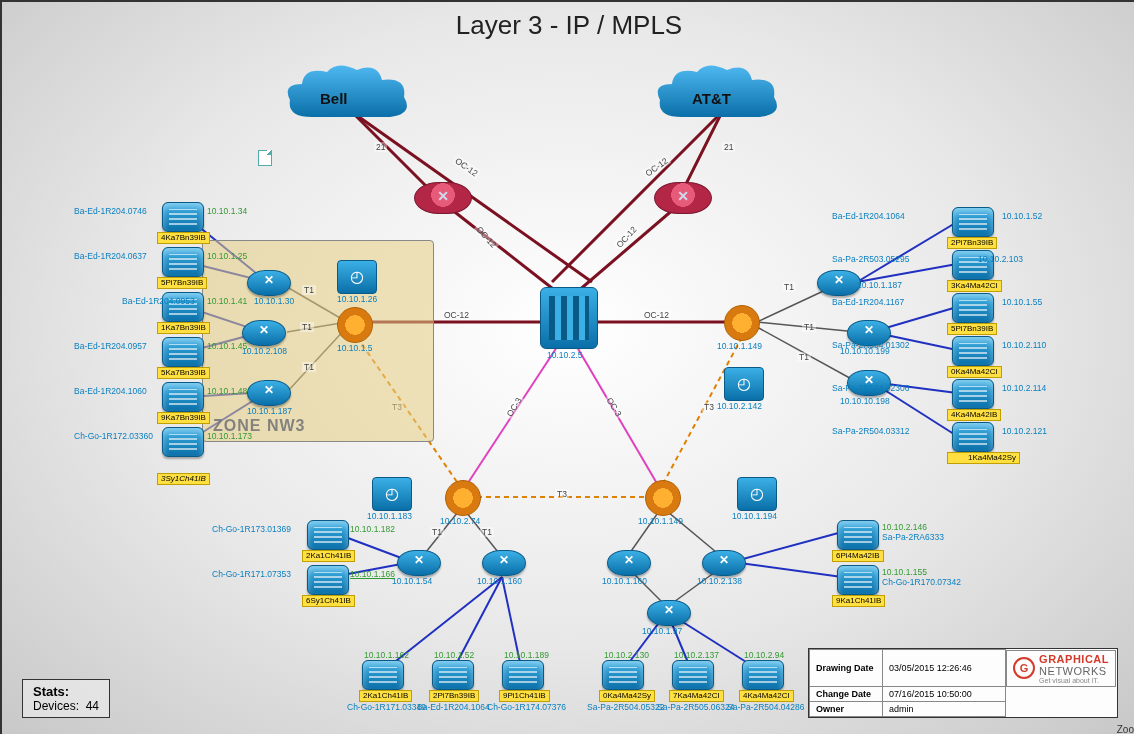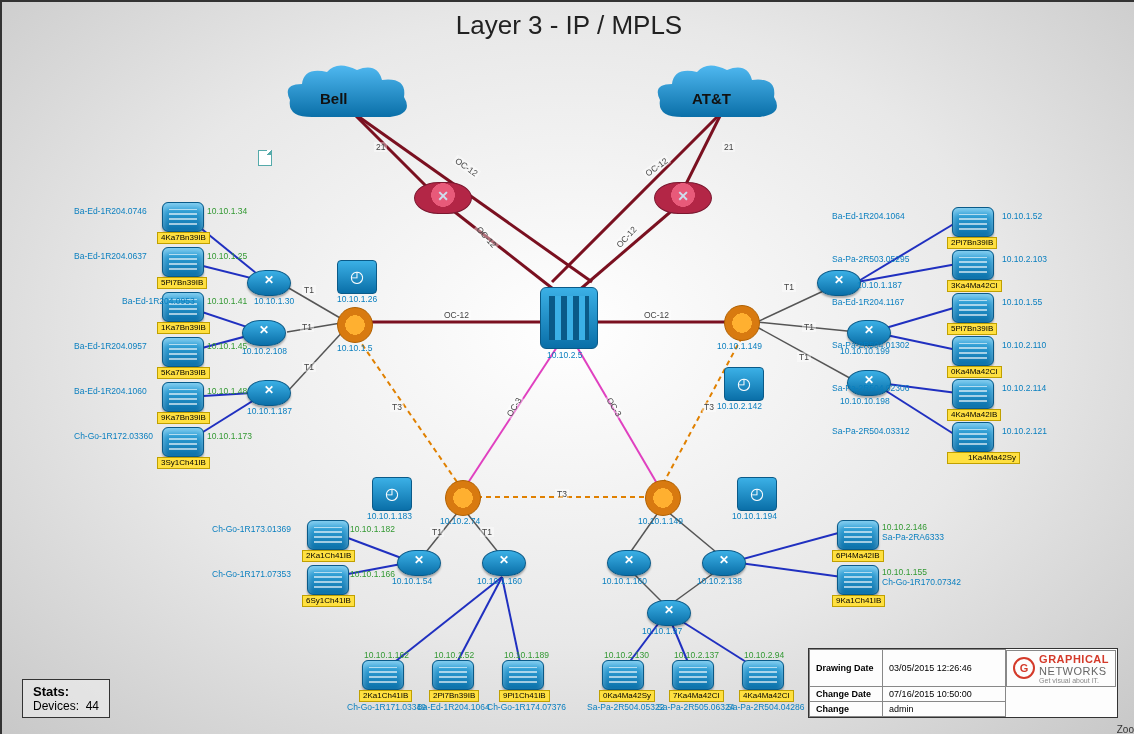--- a/index.html
+++ b/index.html
@@ -245,7 +245,7 @@
       <div class="lbl" style="left: 830px; top: 209px;">Ba-Ed-1R204.1064</div>
       <div class="tag" style="left: 945px; top: 235px;">2Pi7Bn39IB</div>
       <div class="node" style="left: 950px; top: 248px;"></div>
-      <div class="lbl" style="left: 1000px; top: 252px; text-align: center;">10.10.2.103</div>
+      <div class="lbl" style="left: 976px; top: 252px; text-align: center;">10.10.2.103</div>
       <div class="lbl" style="left: 830px; top: 252px;">Sa-Pa-2R503.05295</div>
       <div class="tag" style="left: 945px; top: 278px;">3Ka4Ma42CI</div>
       <div class="node" style="left: 950px; top: 291px;"></div>

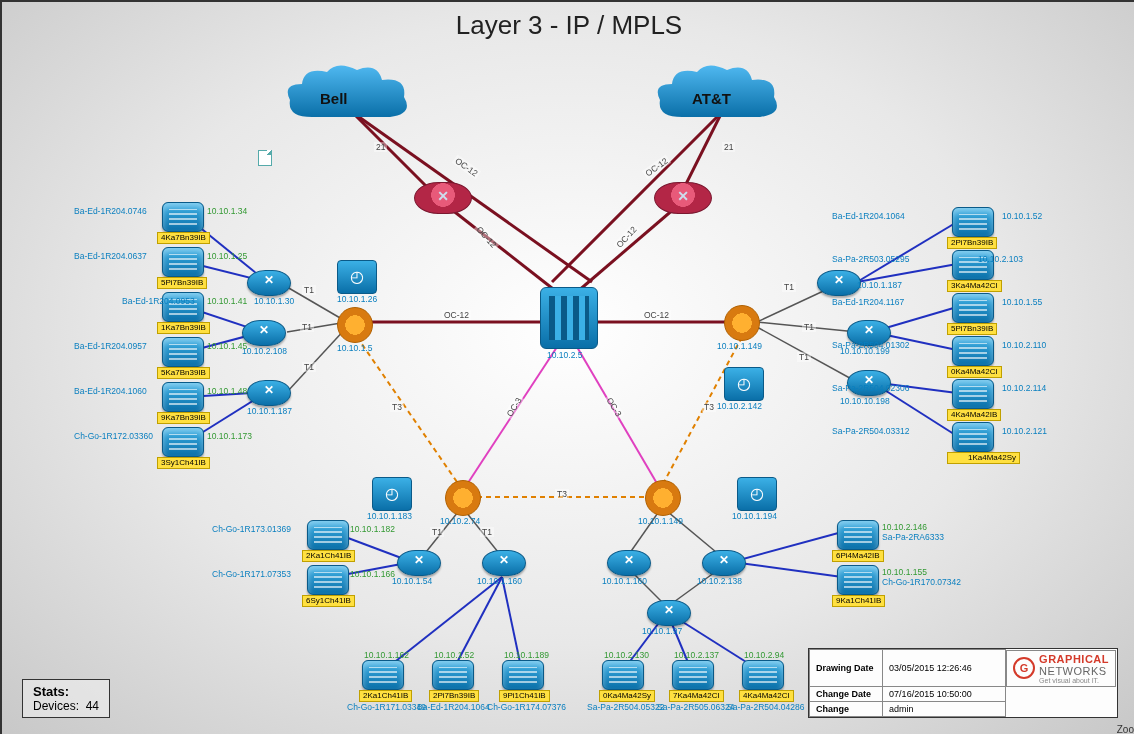--- a/index.html
+++ b/index.html
@@ -161,6 +161,9 @@
   <div class="linklbl" style="left:700px;top:400px">T3</div>
   <div class="linklbl" style="left:553px;top:487px">T3</div>
 
+  <div class="zone zone-nw">
+      <div class="zone-label">ZONE NW3</div>
+    </div>
 
   <div class="router" style="left:245px;top:268px"></div>
   <div class="lbl" style="left:252px;top:294px">10.10.1.30</div>

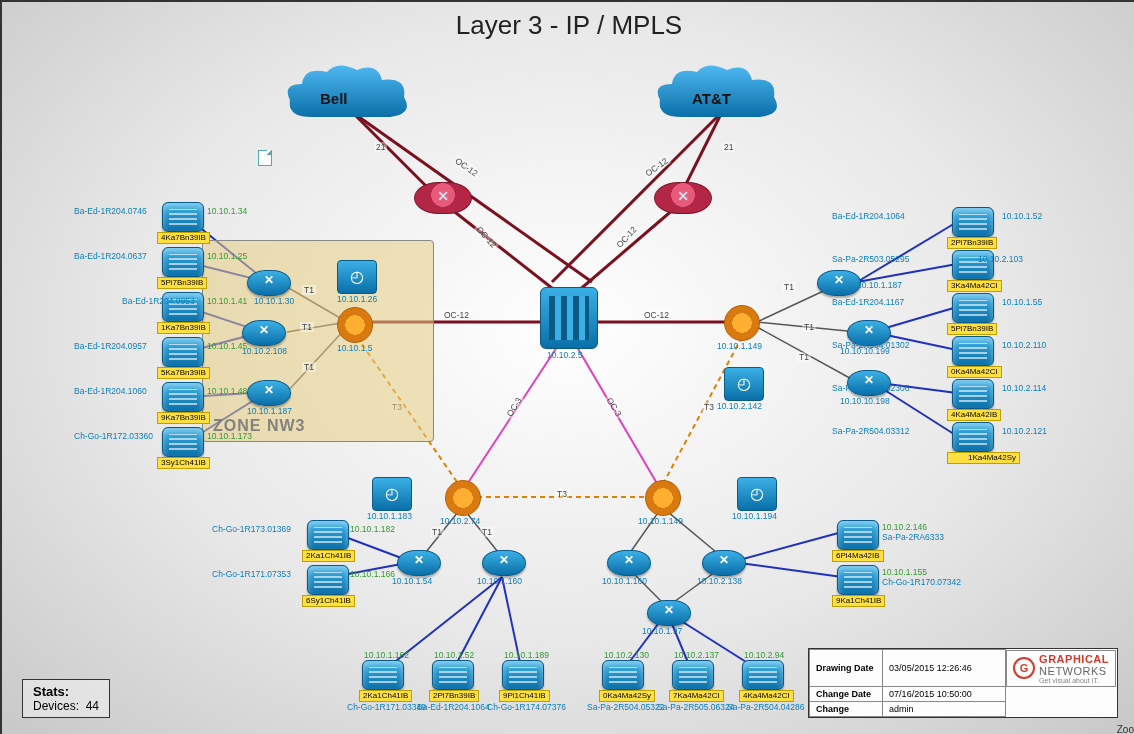--- a/index.html
+++ b/index.html
@@ -239,7 +239,7 @@
       <div class="node" style="left: 160px; top: 425px;"></div>
       <div class="lbl" style="left: 72px; top: 429px;">Ch-Go-1R172.03360</div>
       <div class="lblg" style="left: 205px; top: 429px;">10.10.1.173</div>
-      <div class="tag" style="left: 155px; top: 455px;">3Sy1Ch41IB</div>
+      <div class="tag" style="left: 155px; top: 471px; font-style: italic;">3Sy1Ch41IB</div>
     </div>
 
   <div id="rightcol">

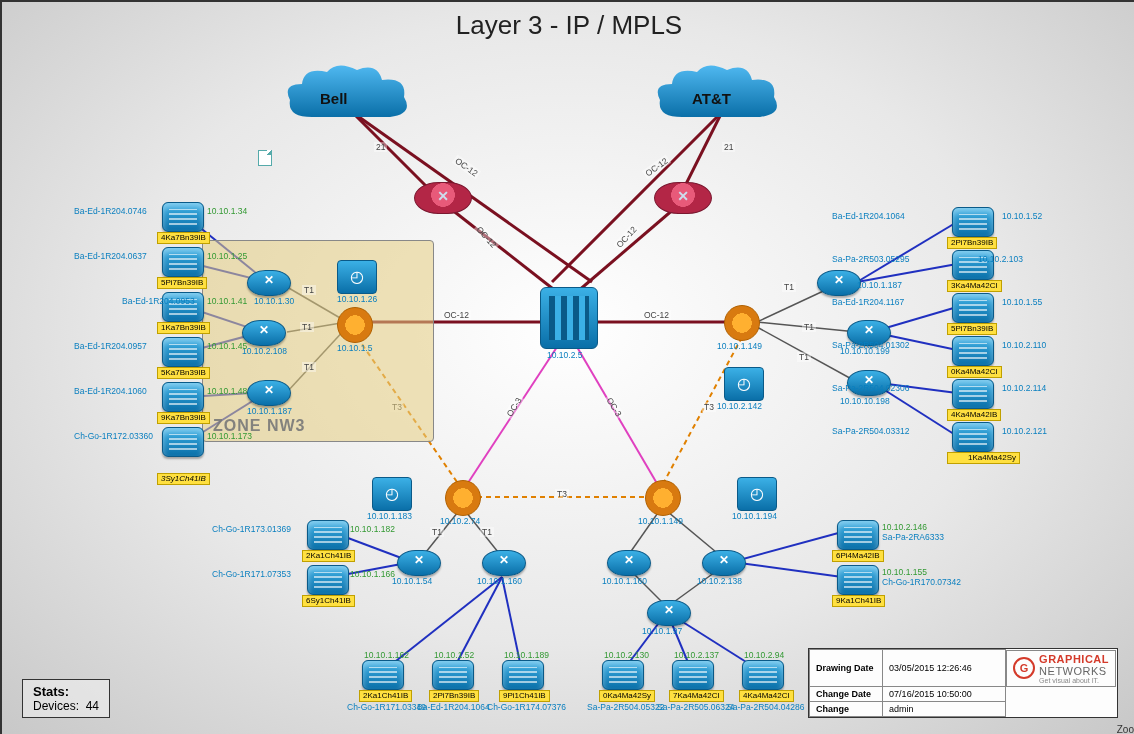--- a/index.html
+++ b/index.html
@@ -276,7 +276,7 @@
       <div class="tag" style="left: 300px; top: 548px;">2Ka1Ch41IB</div>
       <div class="node" style="left: 305px; top: 563px;"></div>
       <div class="lbl" style="left: 210px; top: 567px;">Ch-Go-1R171.07353</div>
-      <div class="lblg" style="left: 348px; top: 567px;">10.10.1.166</div>
+      <div class="lblg" style="left: 348px; top: 567px; text-decoration: underline;">10.10.1.166</div>
       <div class="tag" style="left: 300px; top: 593px;">6Sy1Ch41IB</div>
     </div>
     <div id="swbot">

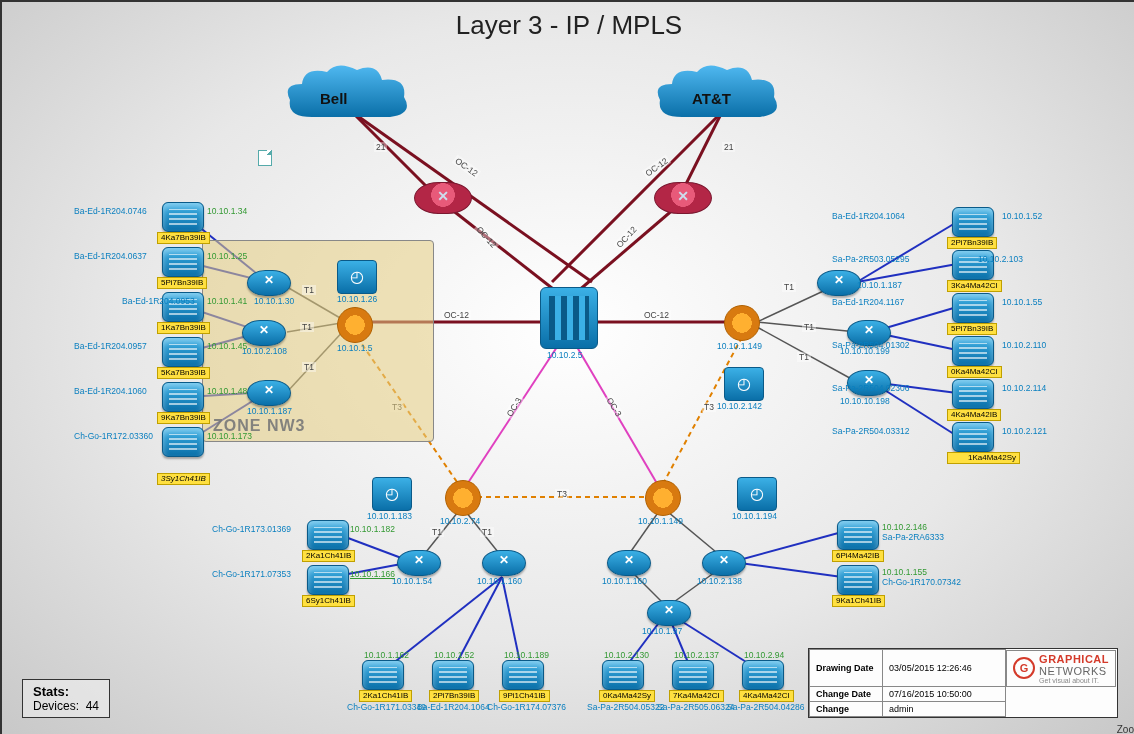--- a/index.html
+++ b/index.html
@@ -344,7 +344,7 @@
       <td>07/16/2015 10:50:00</td>
     </tr>
           <tr>
-      <td><b>Change</b></td>
+      <td><b>Owner</b></td>
       <td>admin</td>
     </tr>
         </tbody>

